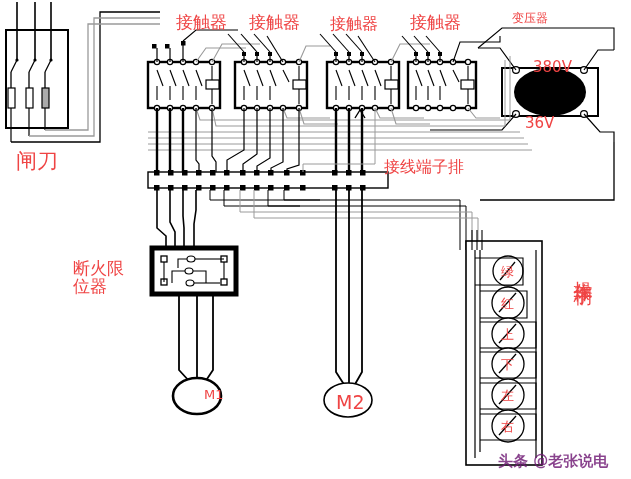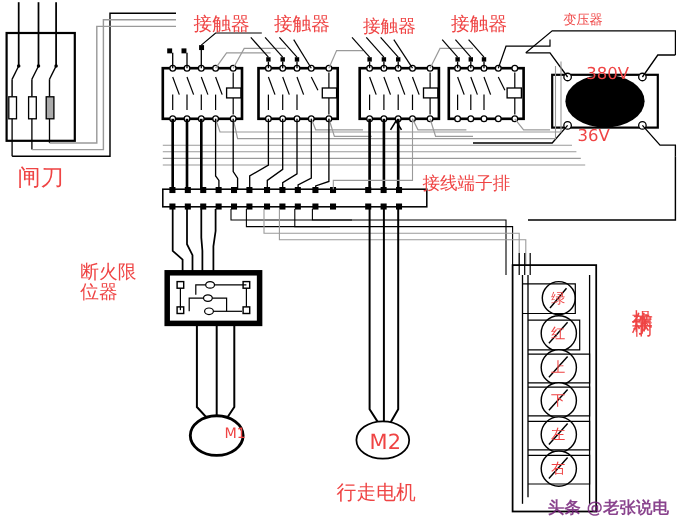--- a/index.html
+++ b/index.html
@@ -403,7 +403,7 @@
 
   <div class="lbl cjk" style="left:384px; top:159px; font-size:16px;">接线端子排</div>
 
-  <div class="lbl cjk" style="left:73px; top:240px; font-size:17px;">断火限
+  <div class="lbl cjk" style="left:73px; top:260px; font-size:17px;">断火限
 位器</div>
 
   <div class="lbl" style="left:184px; top:388px; font-size:13px;margin-left:20px;">M1</div>

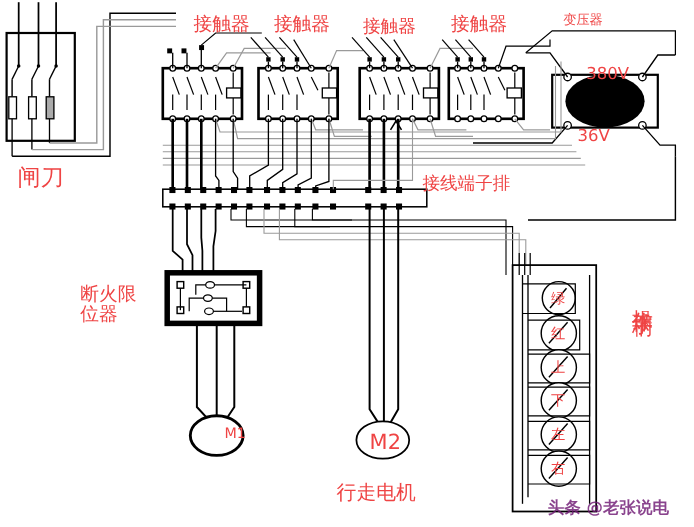--- a/index.html
+++ b/index.html
@@ -409,7 +409,6 @@
   <div class="lbl" style="left:184px; top:388px; font-size:13px;margin-left:20px;">M1</div>
   <div class="lbl" style="left:336px; top:393px; font-size:19px;">M2</div>
 
-  <div class="lbl cjk" style="left:306px; top:440px; font-size:18px;">行走电机</div>
 
   <div class="lbl cjk v-lbl" style="left:573px; top:266px; font-size:19px;">操作手柄</div>
 

